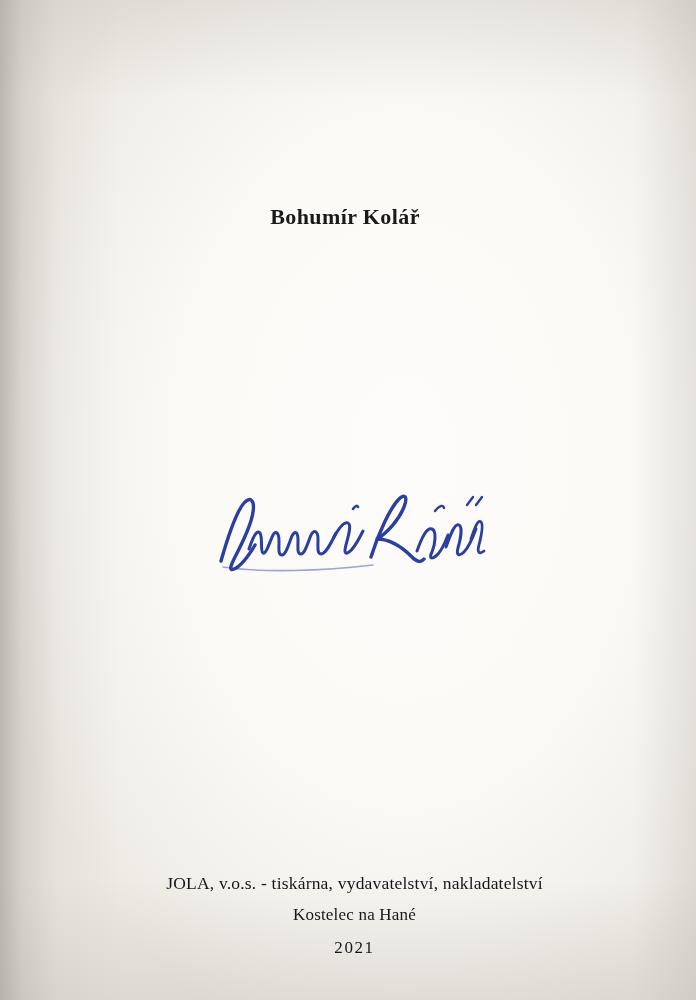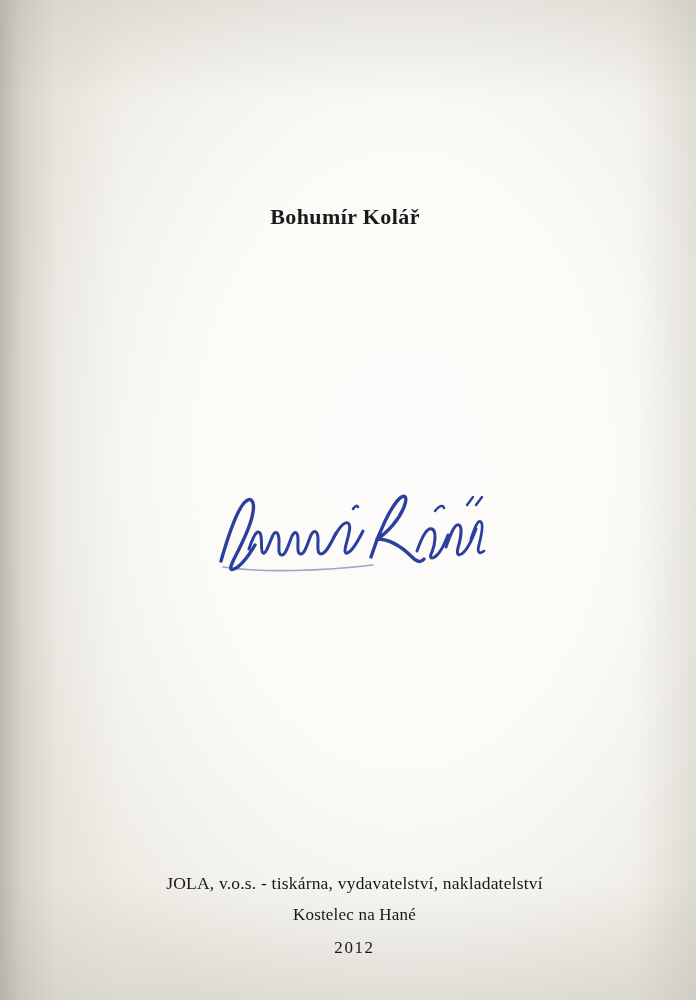--- a/index.html
+++ b/index.html
@@ -158,7 +158,7 @@
     <div class="imprint">
       <div class="publisher">JOLA, v.o.s. - tiskárna, vydavatelství, nakladatelství</div>
       <div class="place">Kostelec na Hané</div>
-      <div class="year">2012</div>
+      <div class="year">2021</div>
     </div>
 
   </div>

